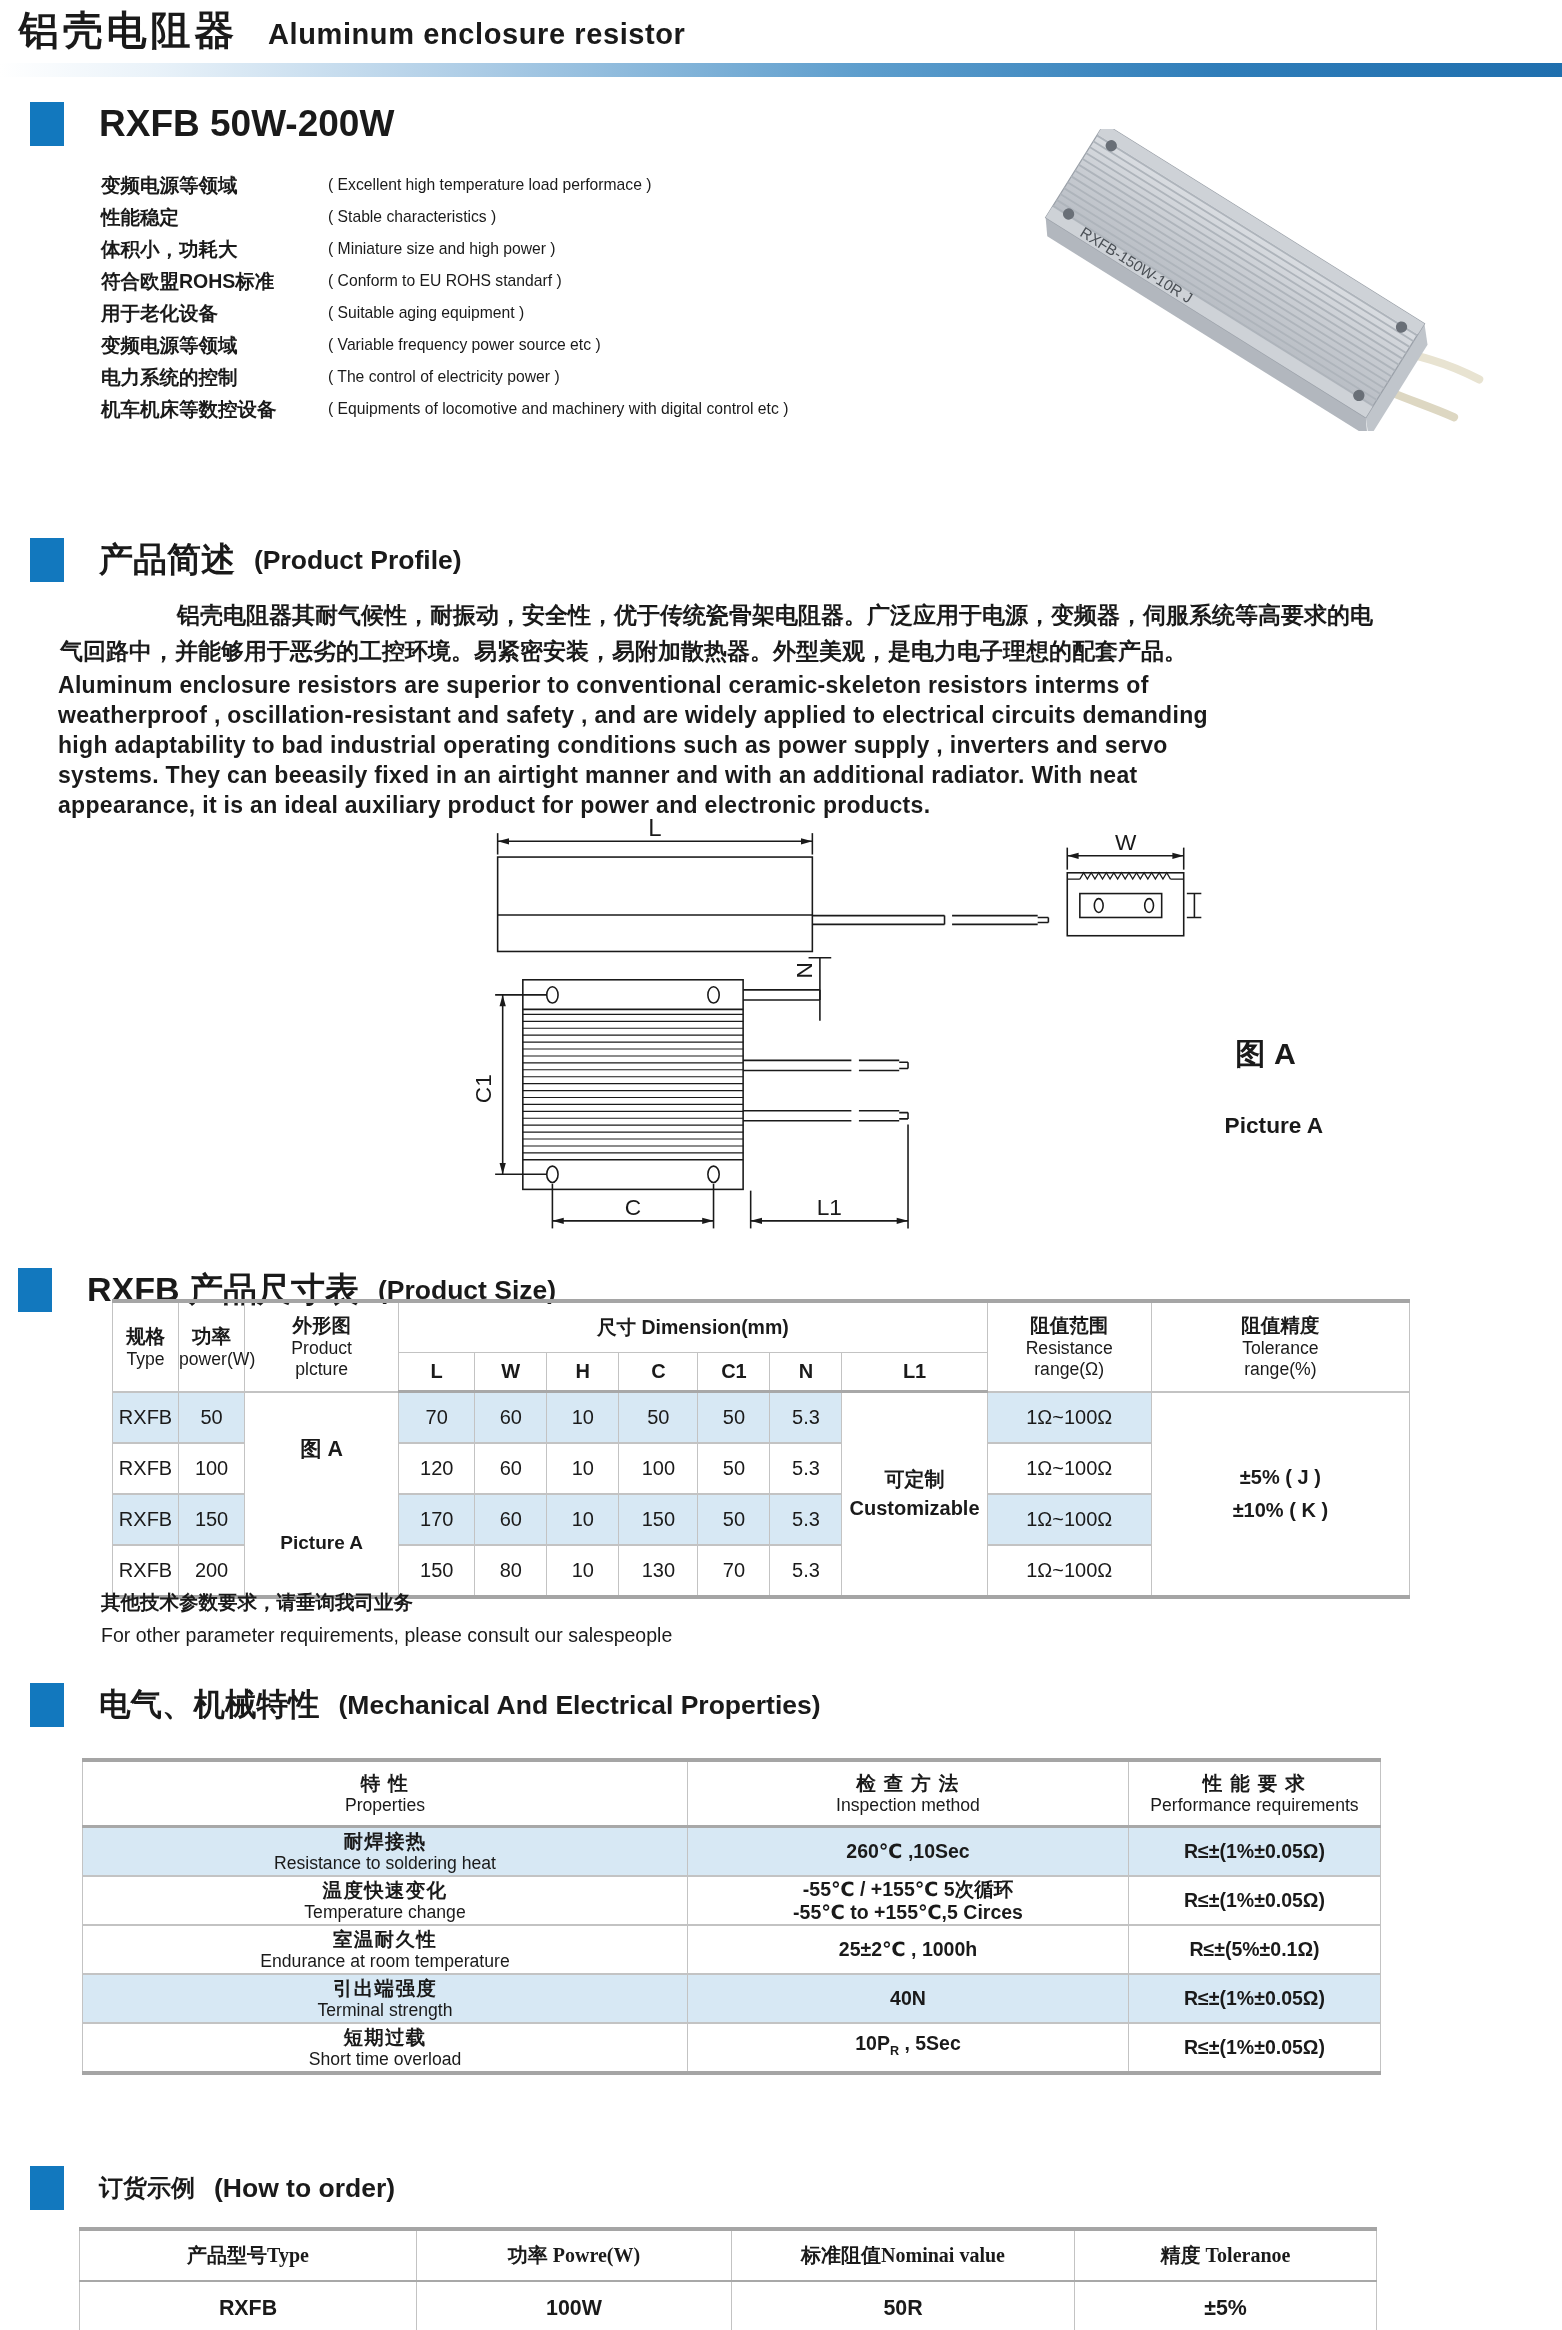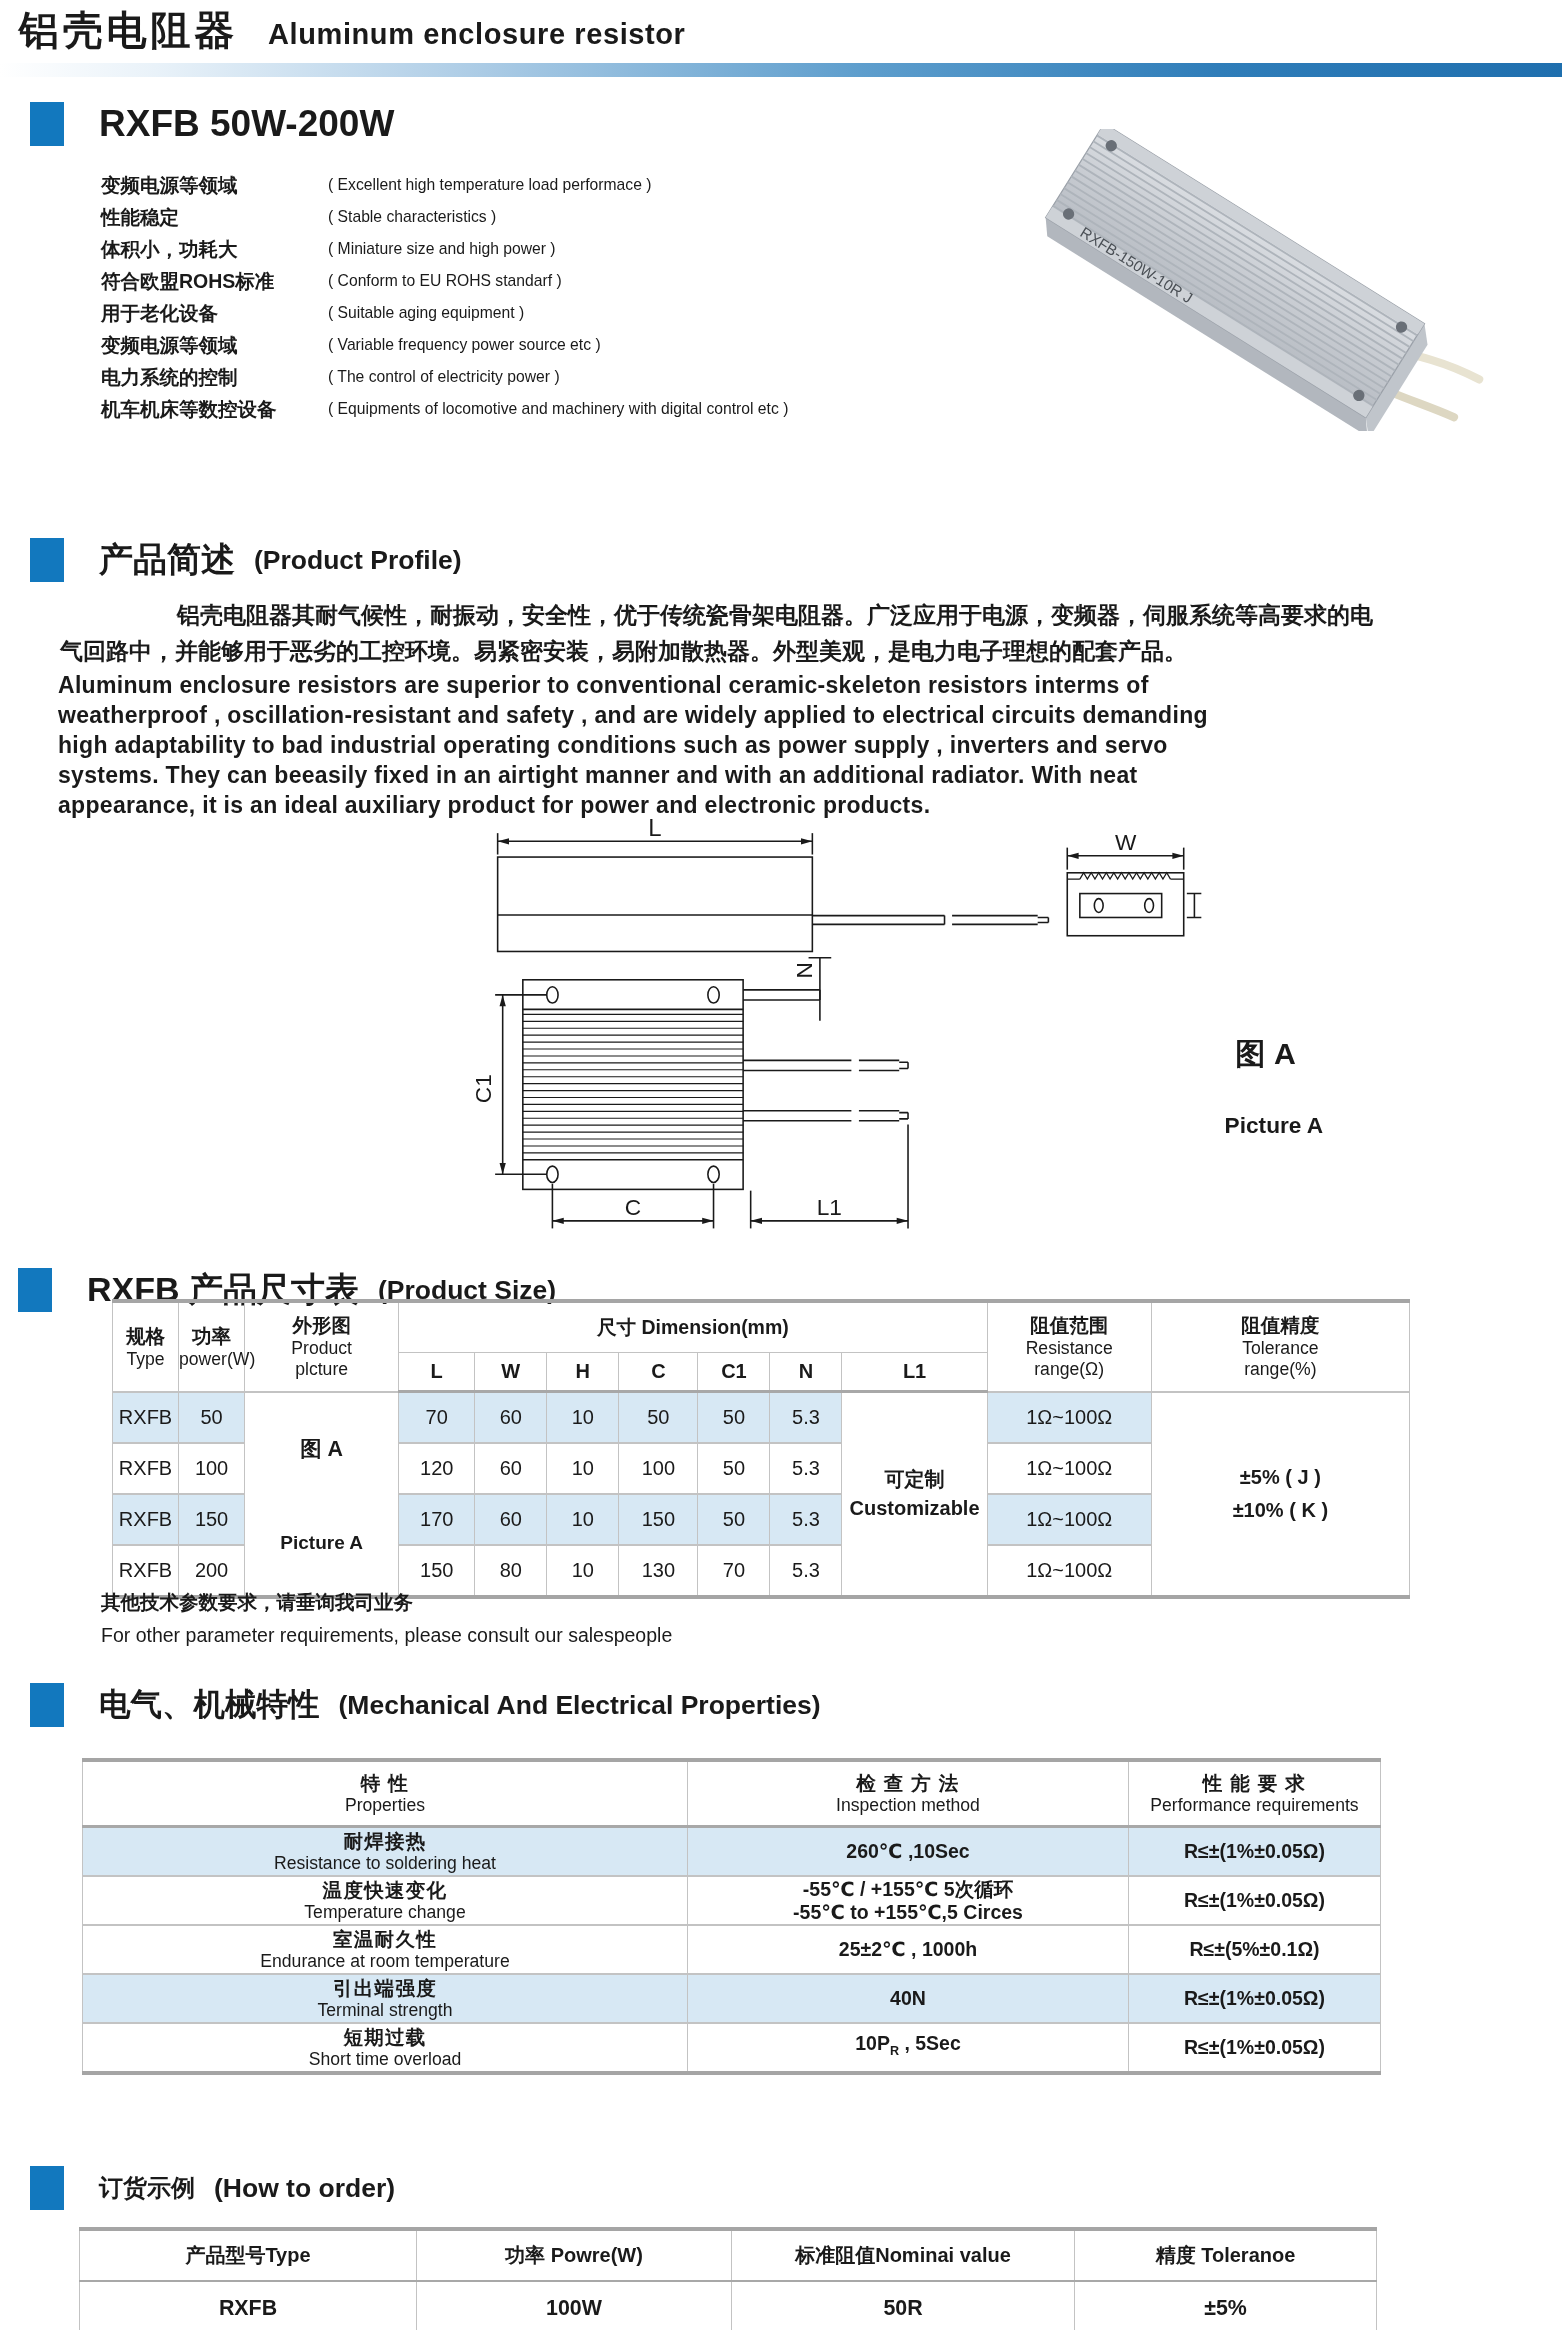--- a/index.html
+++ b/index.html
@@ -72,7 +72,7 @@
   #order-table{position:absolute;left:79px;top:2227px;width:1298px;
     border-top:4.4px solid #a5a5a5;border-bottom:4.4px solid #a5a5a5;}
   #order-table th,#order-table td{border-left:1.3px solid #c3c3c3;border-right:1.3px solid #c3c3c3;}
-  #order-table tr.ohead th{height:49px;font-size:20px;font-weight:bold;border-bottom:2.5px solid #a8a8a8;}
+  #order-table tr.ohead th{height:49px;font-size:20px;font-weight:bold;border-bottom:2.5px solid #a8a8a8;font-family:Liberation Serif, serif;}
   #order-table tr.orow td{height:53px;font-size:21.4px;font-weight:600;}
 
   

